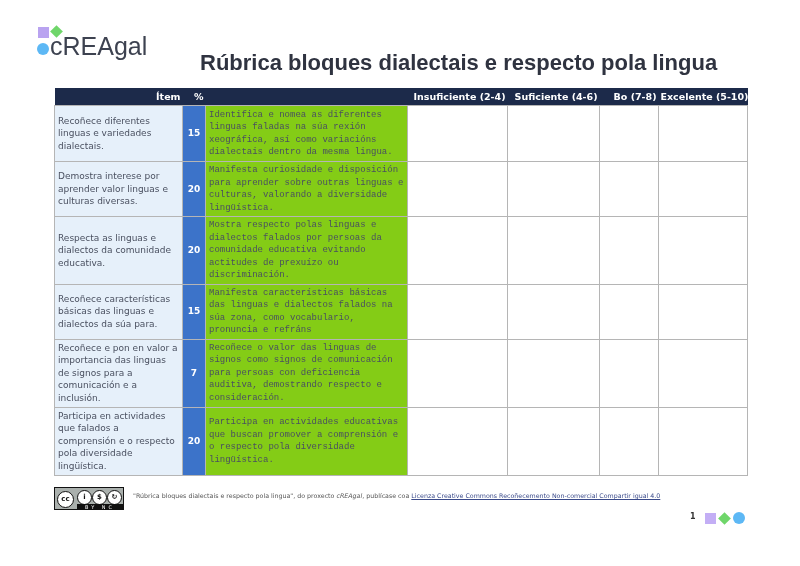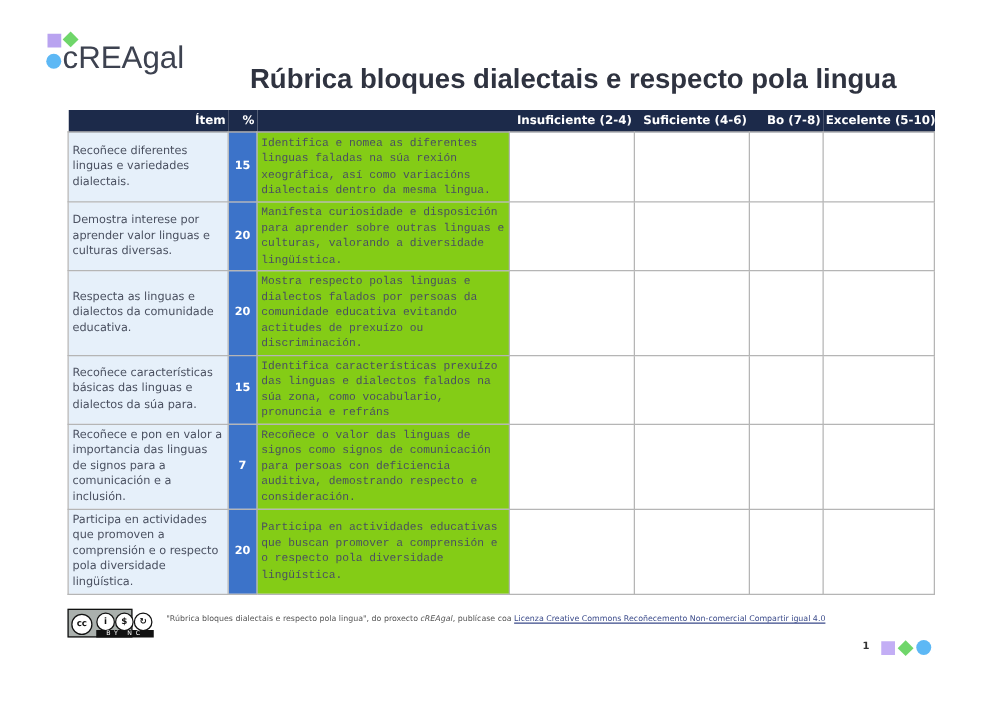--- a/index.html
+++ b/index.html
@@ -91,7 +91,7 @@
     <tr style="height:43px">
       <td class="item">Recoñece características básicas das linguas e dialectos da súa para.</td>
       <td class="pct">15</td>
-      <td class="desc">Identifica características prexuízo das linguas e dialectos falados na súa zona, como vocabulario, pronuncia e refráns</td>
+      <td class="desc">Manifesta características básicas das linguas e dialectos falados na súa zona, como vocabulario, pronuncia e refráns</td>
       <td class="empty"></td>
       <td class="empty"></td>
       <td class="empty"></td>

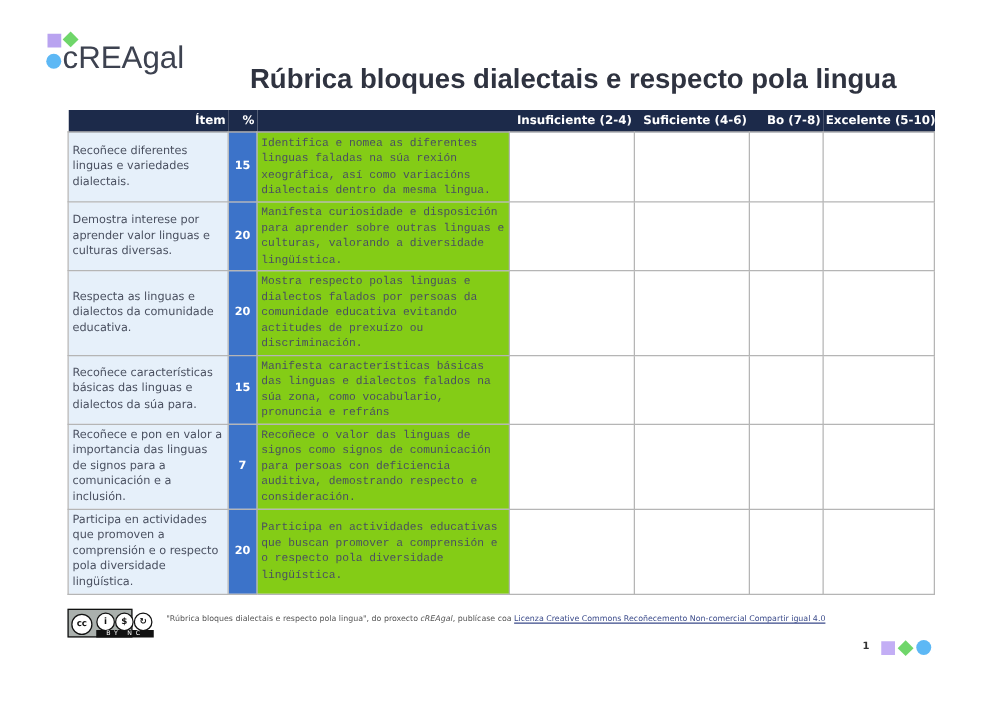--- a/index.html
+++ b/index.html
@@ -107,7 +107,7 @@
       <td class="empty"></td>
     </tr>
     <tr style="height:68px">
-      <td class="item">Participa en actividades que promoven a comprensión e o respecto pola diversidade lingüística.</td>
+      <td class="item">Participa en actividades que falados a comprensión e o respecto pola diversidade lingüística.</td>
       <td class="pct">20</td>
       <td class="desc">Participa en actividades educativas que buscan promover a comprensión e o respecto pola diversidade lingüística.</td>
       <td class="empty"></td>

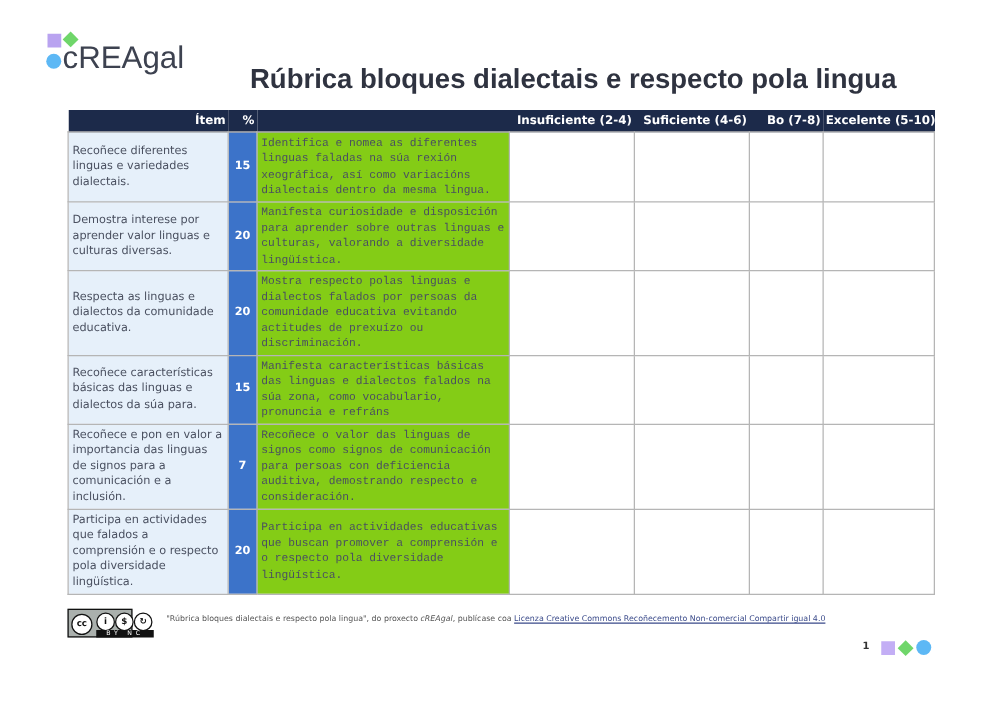--- a/index.html
+++ b/index.html
@@ -17,7 +17,7 @@
     td.pct { background:#3c73c9; color:#ffffff; font-weight:bold; text-align:center; font-size:9.5px; border-top:1px solid #3c73c9; border-bottom:1px solid #3c73c9; }
     td.desc { background:#84cc16; color:#4a5060;font-family:Liberation Mono, monospace; }
     td.empty { background:#ffffff; }
-    .footer-cc { position:absolute; left:54px; top:487px; width:52px; height:23px; background:#aab0ad; border:1px solid #111; box-sizing:border-box; }
+    .footer-cc { position:absolute; left:54px; top:487px; width:70px; height:23px; background:#aab0ad; border:1px solid #111; box-sizing:border-box; }
     .cc-circle { position:absolute; top:2px; width:13px; height:13px; border:1.5px solid #111; border-radius:50%; background:#fff; font-size:7px; font-weight:bold; text-align:center; line-height:13px; color:#111; }
     .cc-bar { position:absolute; left:22px; top:16px; width:46px; height:6px; background:#111; color:#fff; font-size:5px; line-height:6px; letter-spacing:3px; text-align:center; }
     .footer-text { position:absolute; left:133px; top:492px; font-size:6.3px; color:#555; white-space:nowrap; }

